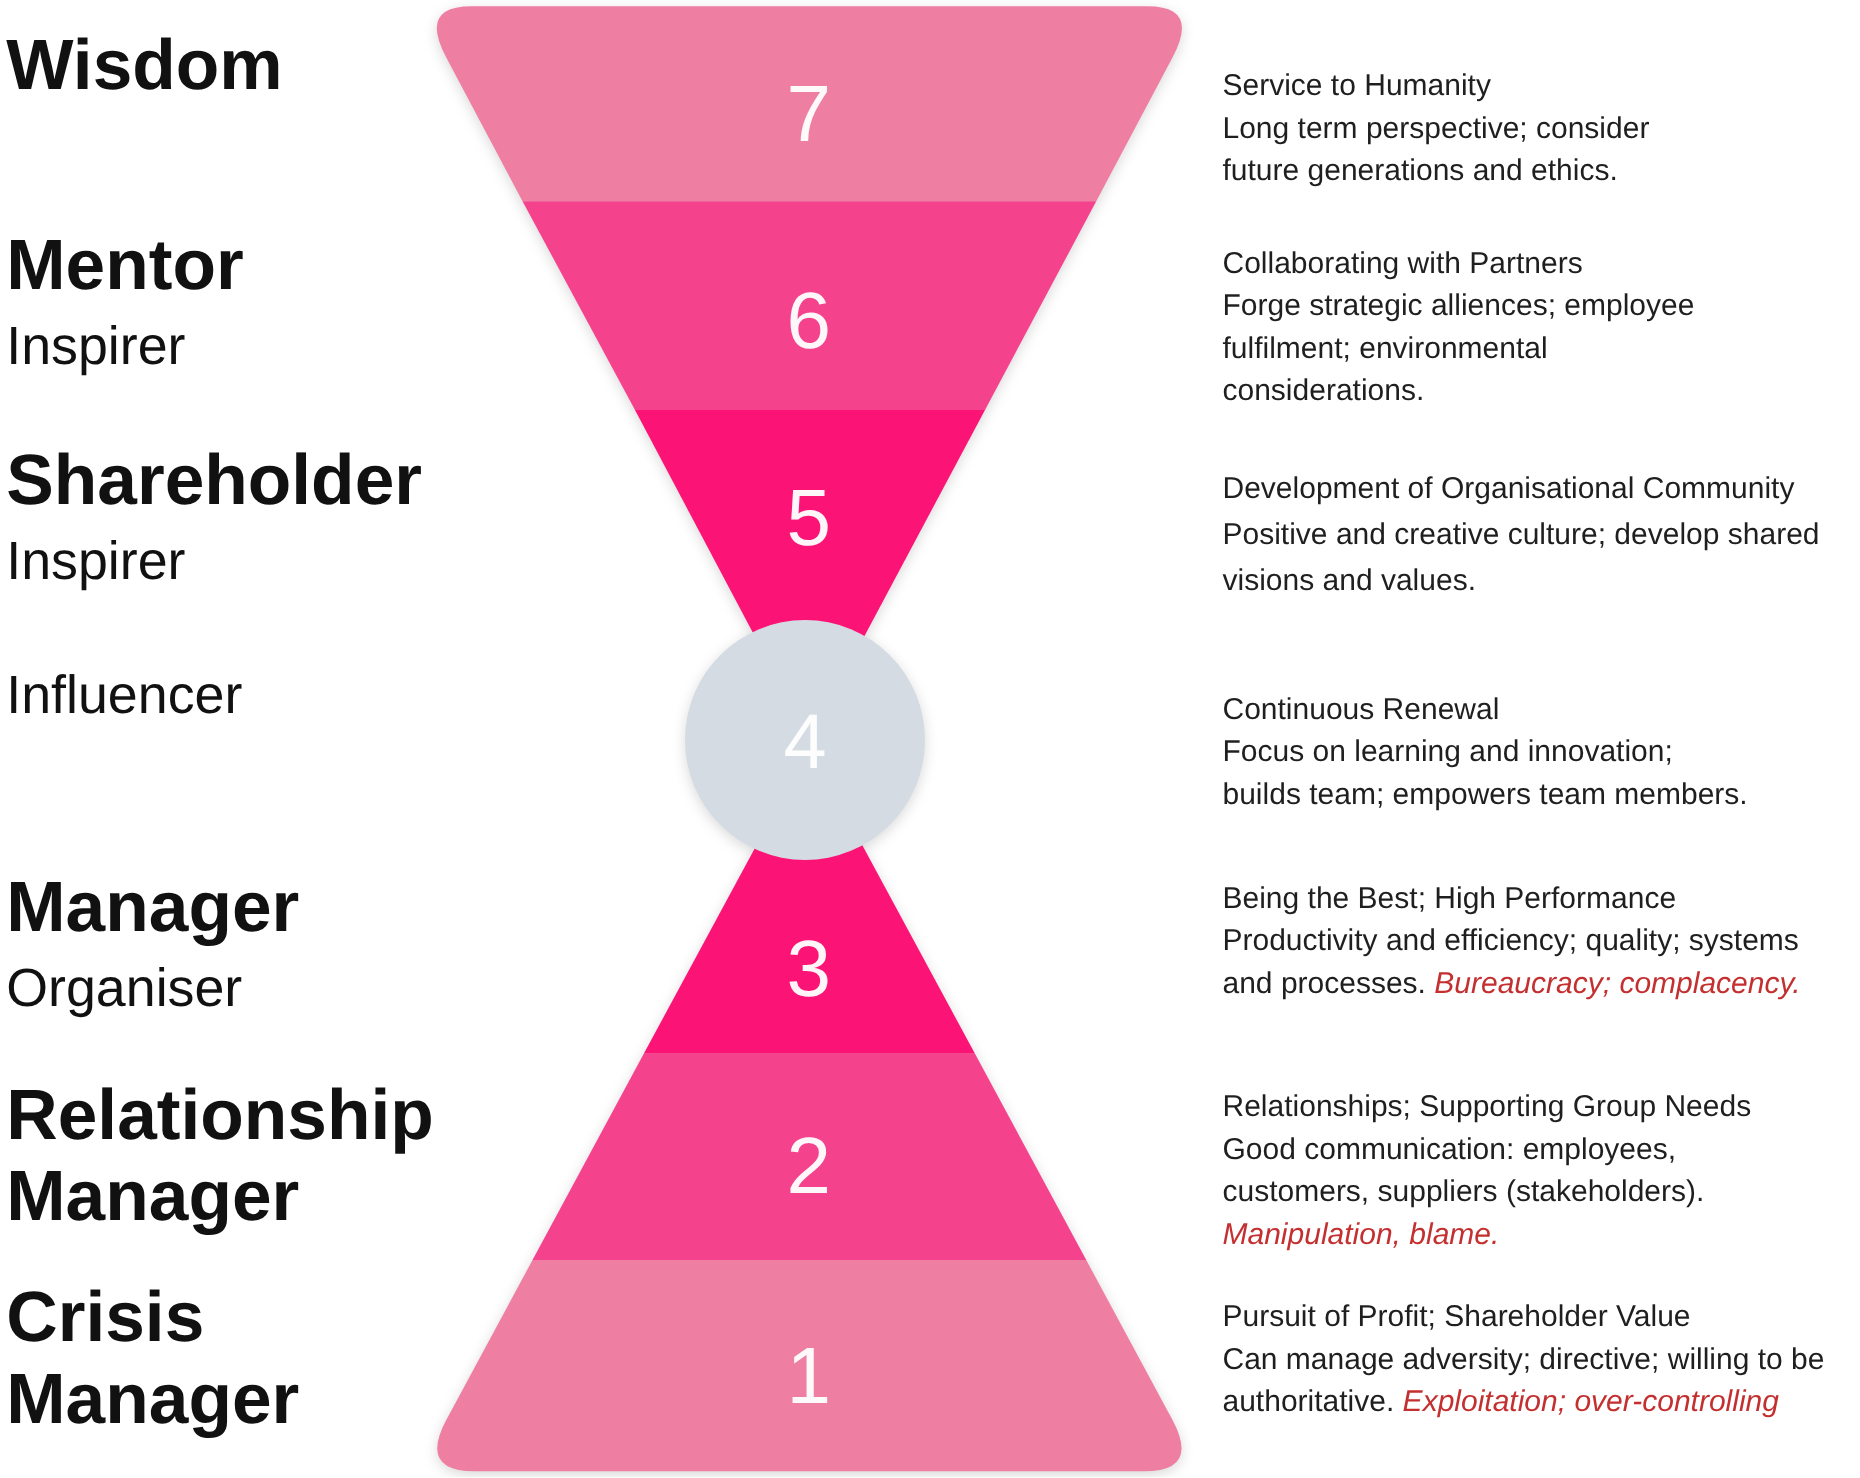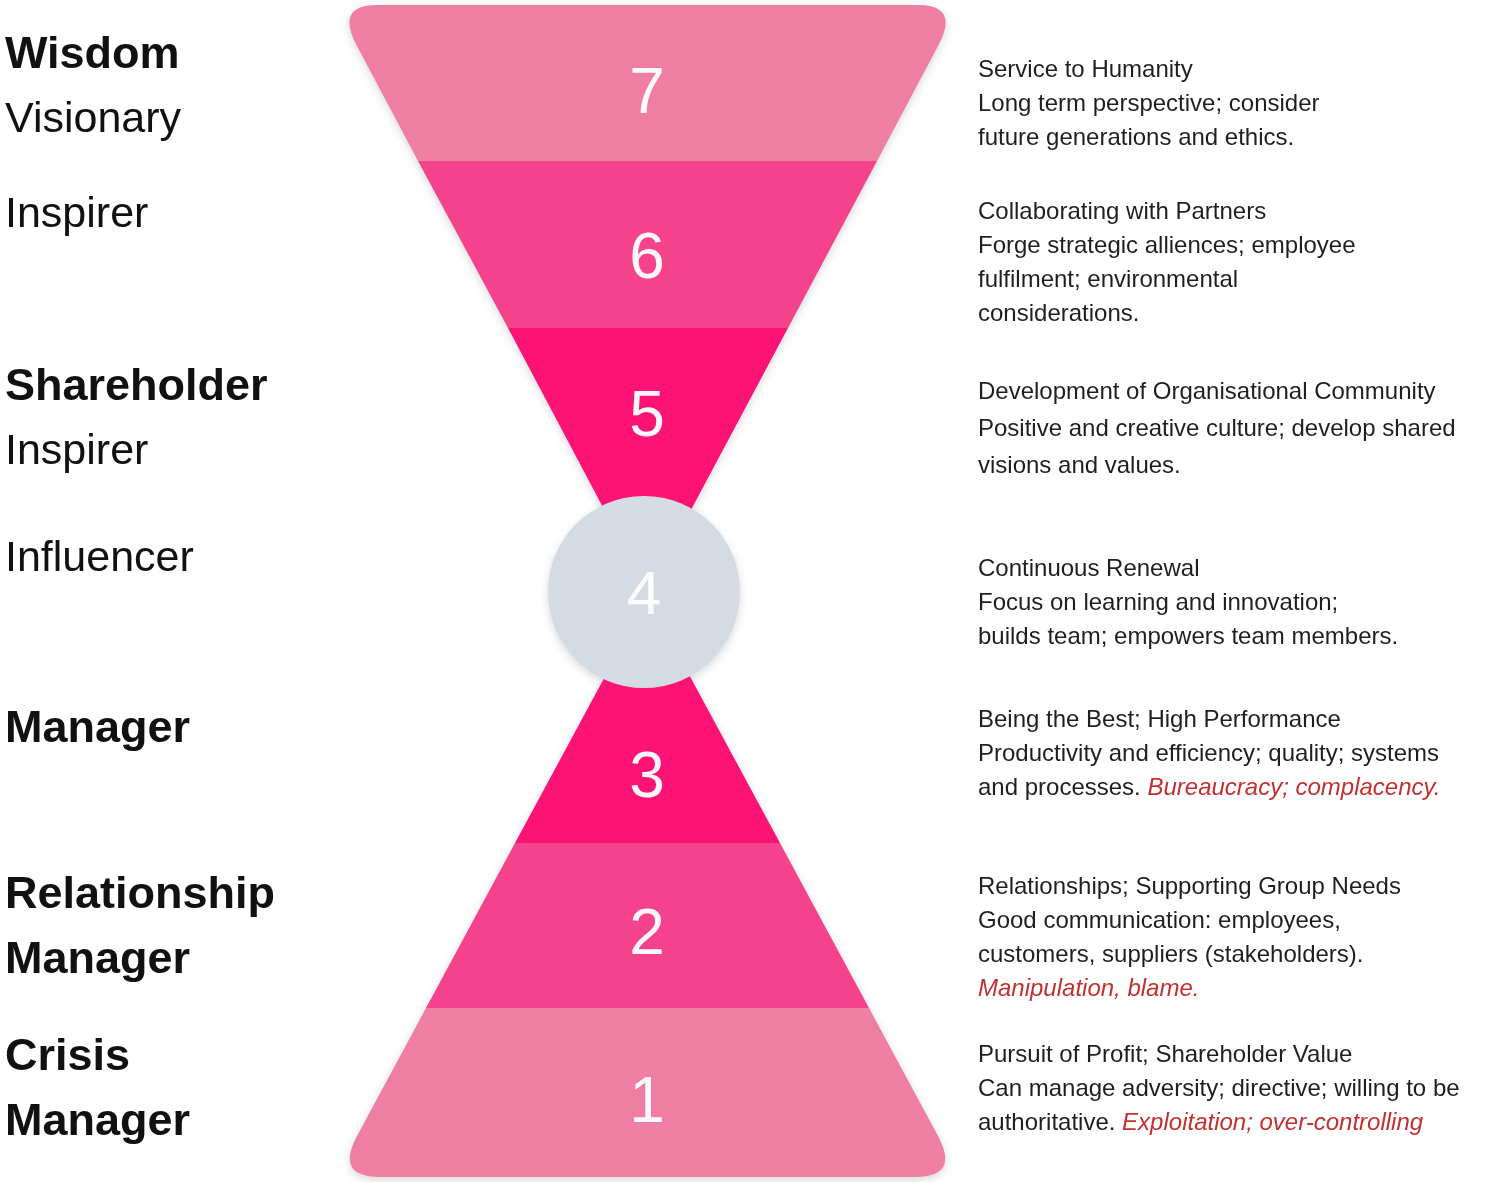--- a/index.html
+++ b/index.html
@@ -15,7 +15,7 @@
     opacity:0.96;
   }
   .role{position:absolute;left:5px;color:#111111;}
-  .role-bold{font-weight:700;font-size:45px;line-height:65px;white-space:pre-line;}
+  .role-bold{font-weight:700;font-size:57px;line-height:65px;white-space:pre-line;}
   .role-regular{font-weight:400;font-size:43px;line-height:65px;}
   .desc{
     position:absolute;left:978px;width:516px;

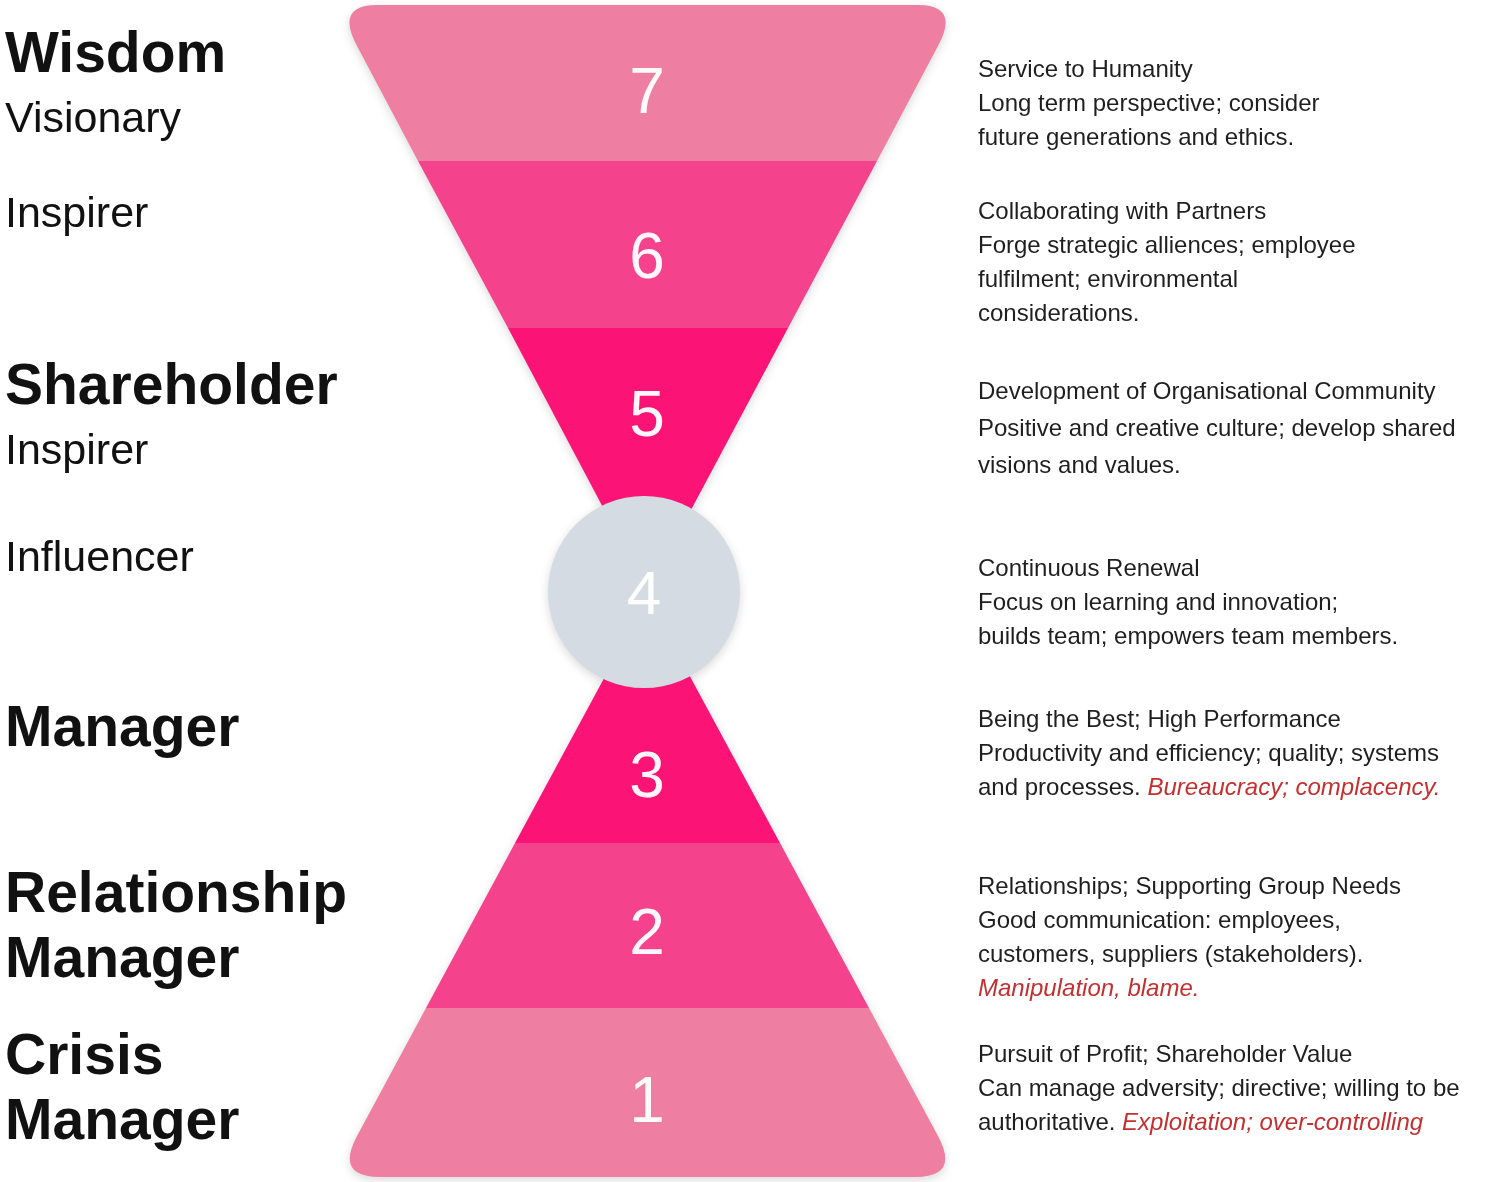--- a/index.html
+++ b/index.html
@@ -53,7 +53,6 @@
 
   <div class="role" style="top:20px">
     <div class="role-bold">Wisdom</div>
-    <div class="role-regular">Visionary</div>
   </div>
   <div class="role" style="top:180px">
     <div class="role-regular">Inspirer</div>

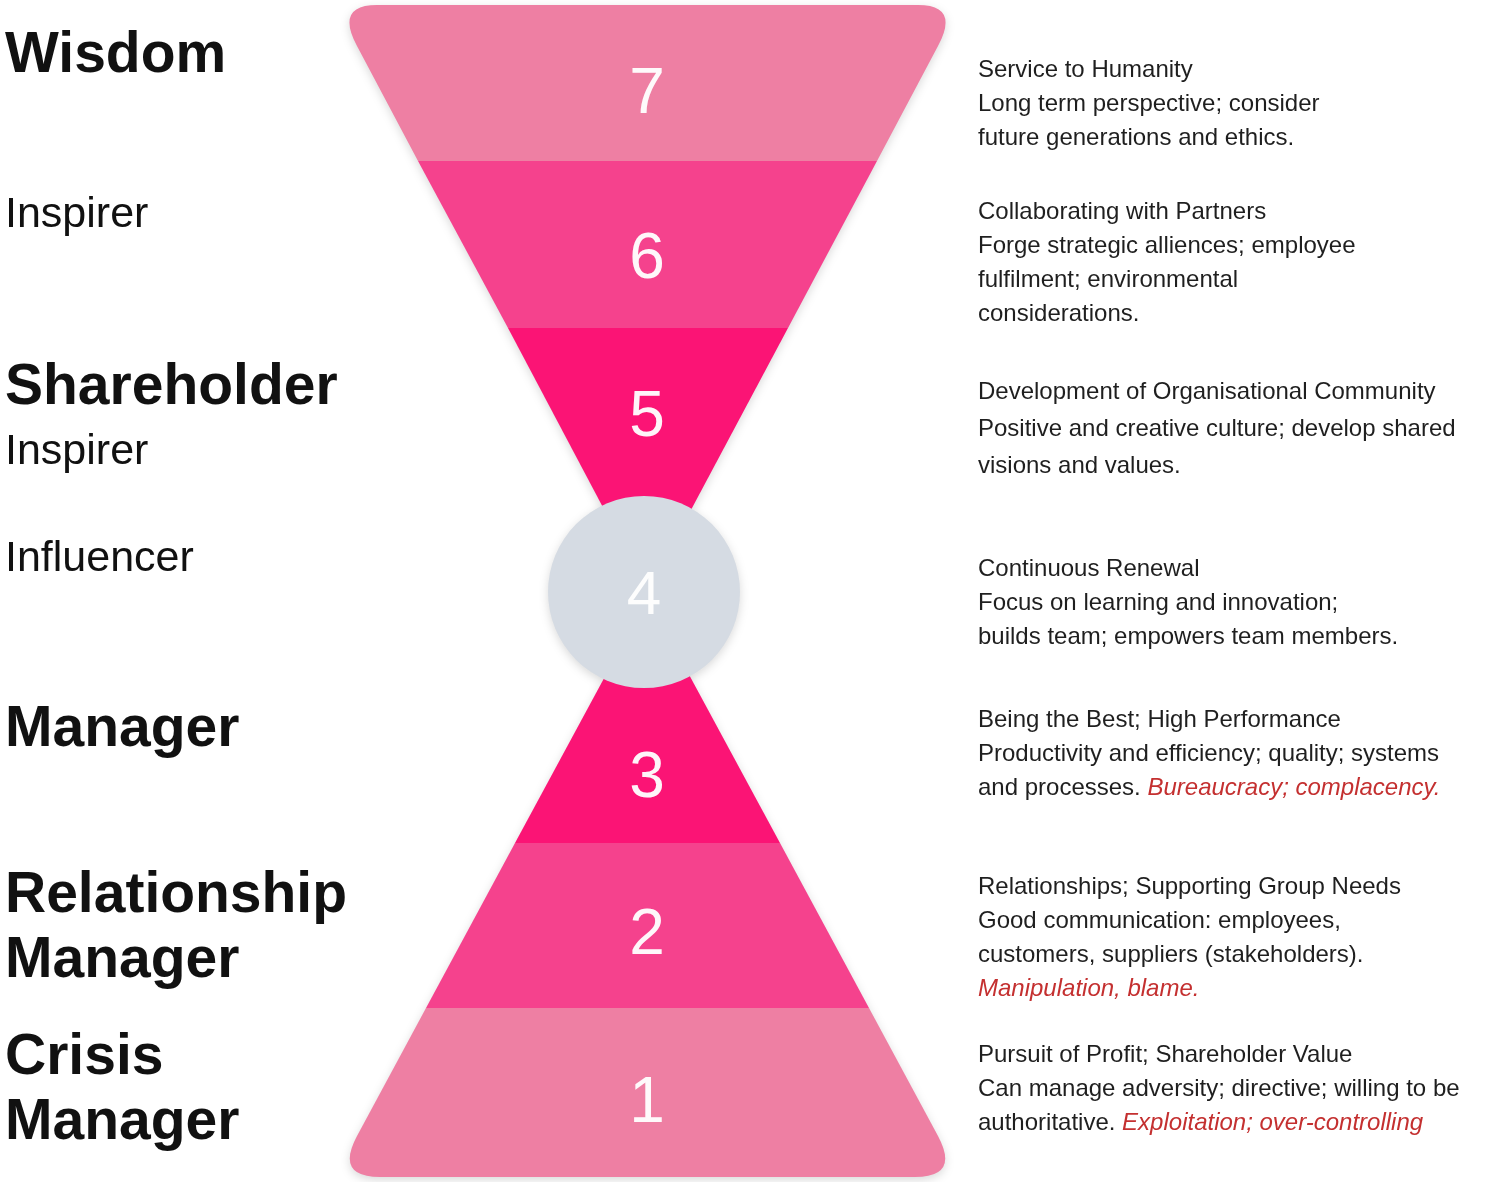--- a/index.html
+++ b/index.html
@@ -55,6 +55,7 @@
     <div class="role-bold">Wisdom</div>
   </div>
   <div class="role" style="top:180px">
+    <div class="role-bold">Mentor</div>
     <div class="role-regular">Inspirer</div>
   </div>
   <div class="role" style="top:352px">

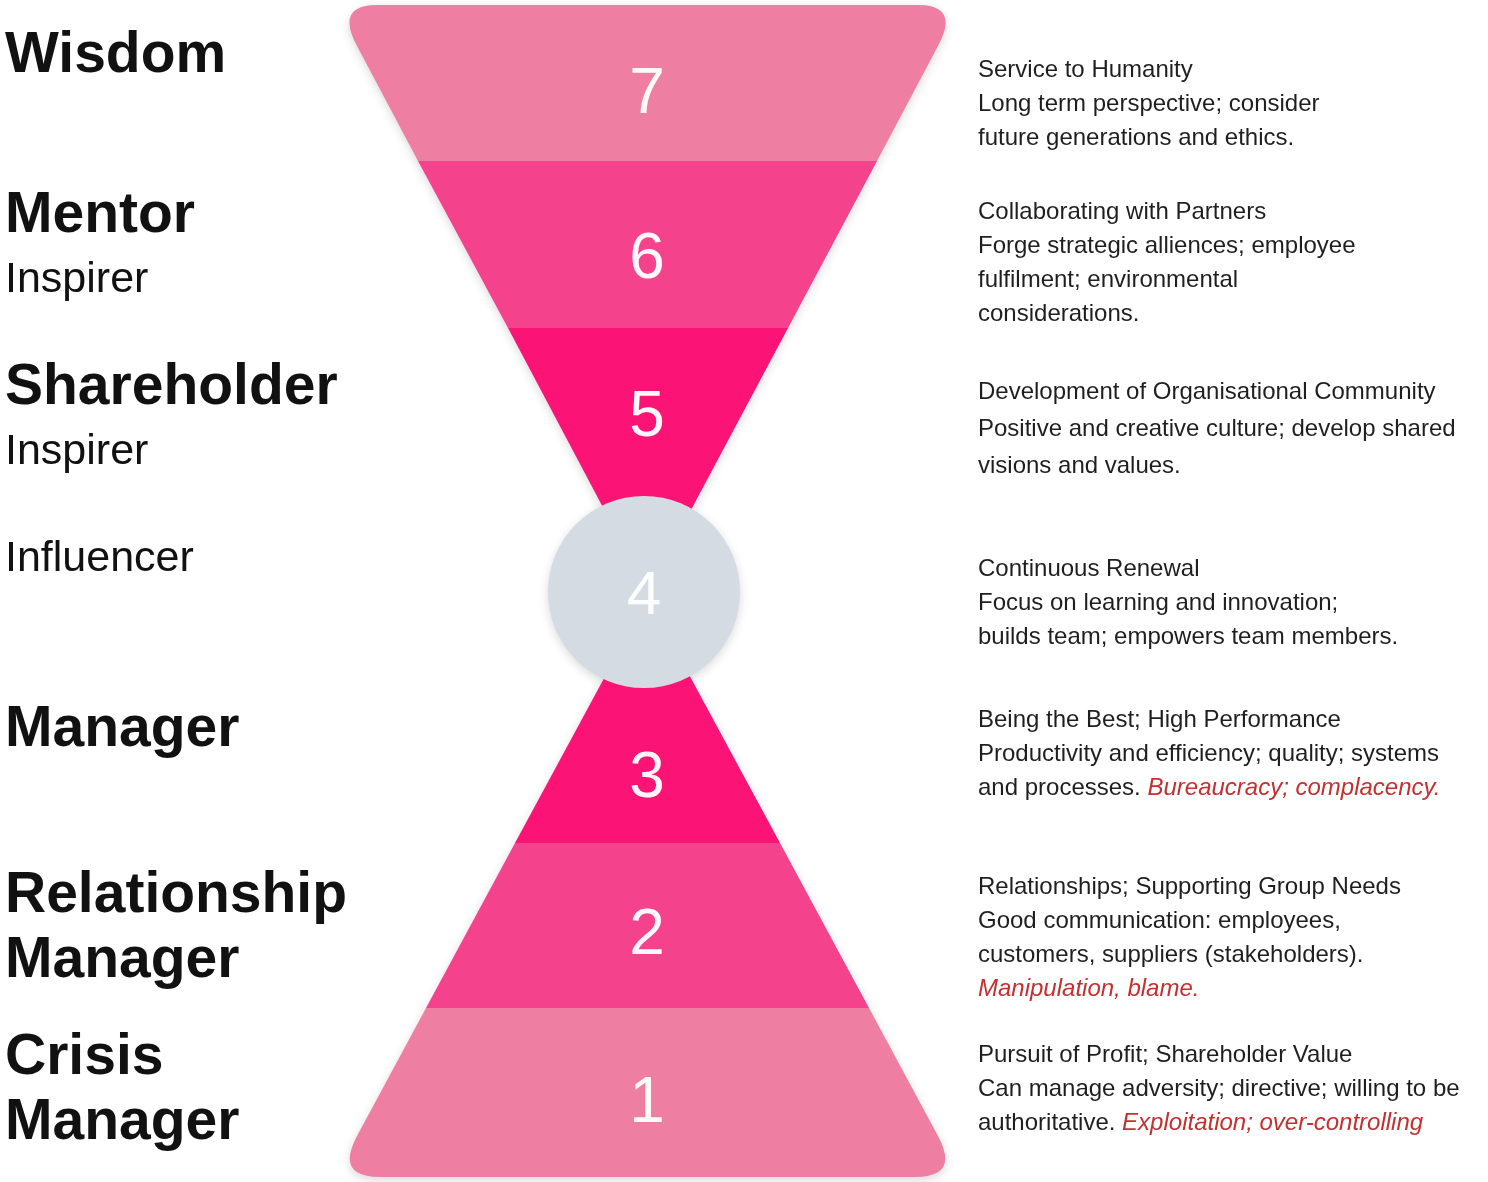--- a/index.html
+++ b/index.html
@@ -67,6 +67,7 @@
   </div>
   <div class="role" style="top:694px">
     <div class="role-bold">Manager</div>
+    <div class="role-regular">Organiser</div>
   </div>
   <div class="role" style="top:860px">
     <div class="role-bold">Relationship

